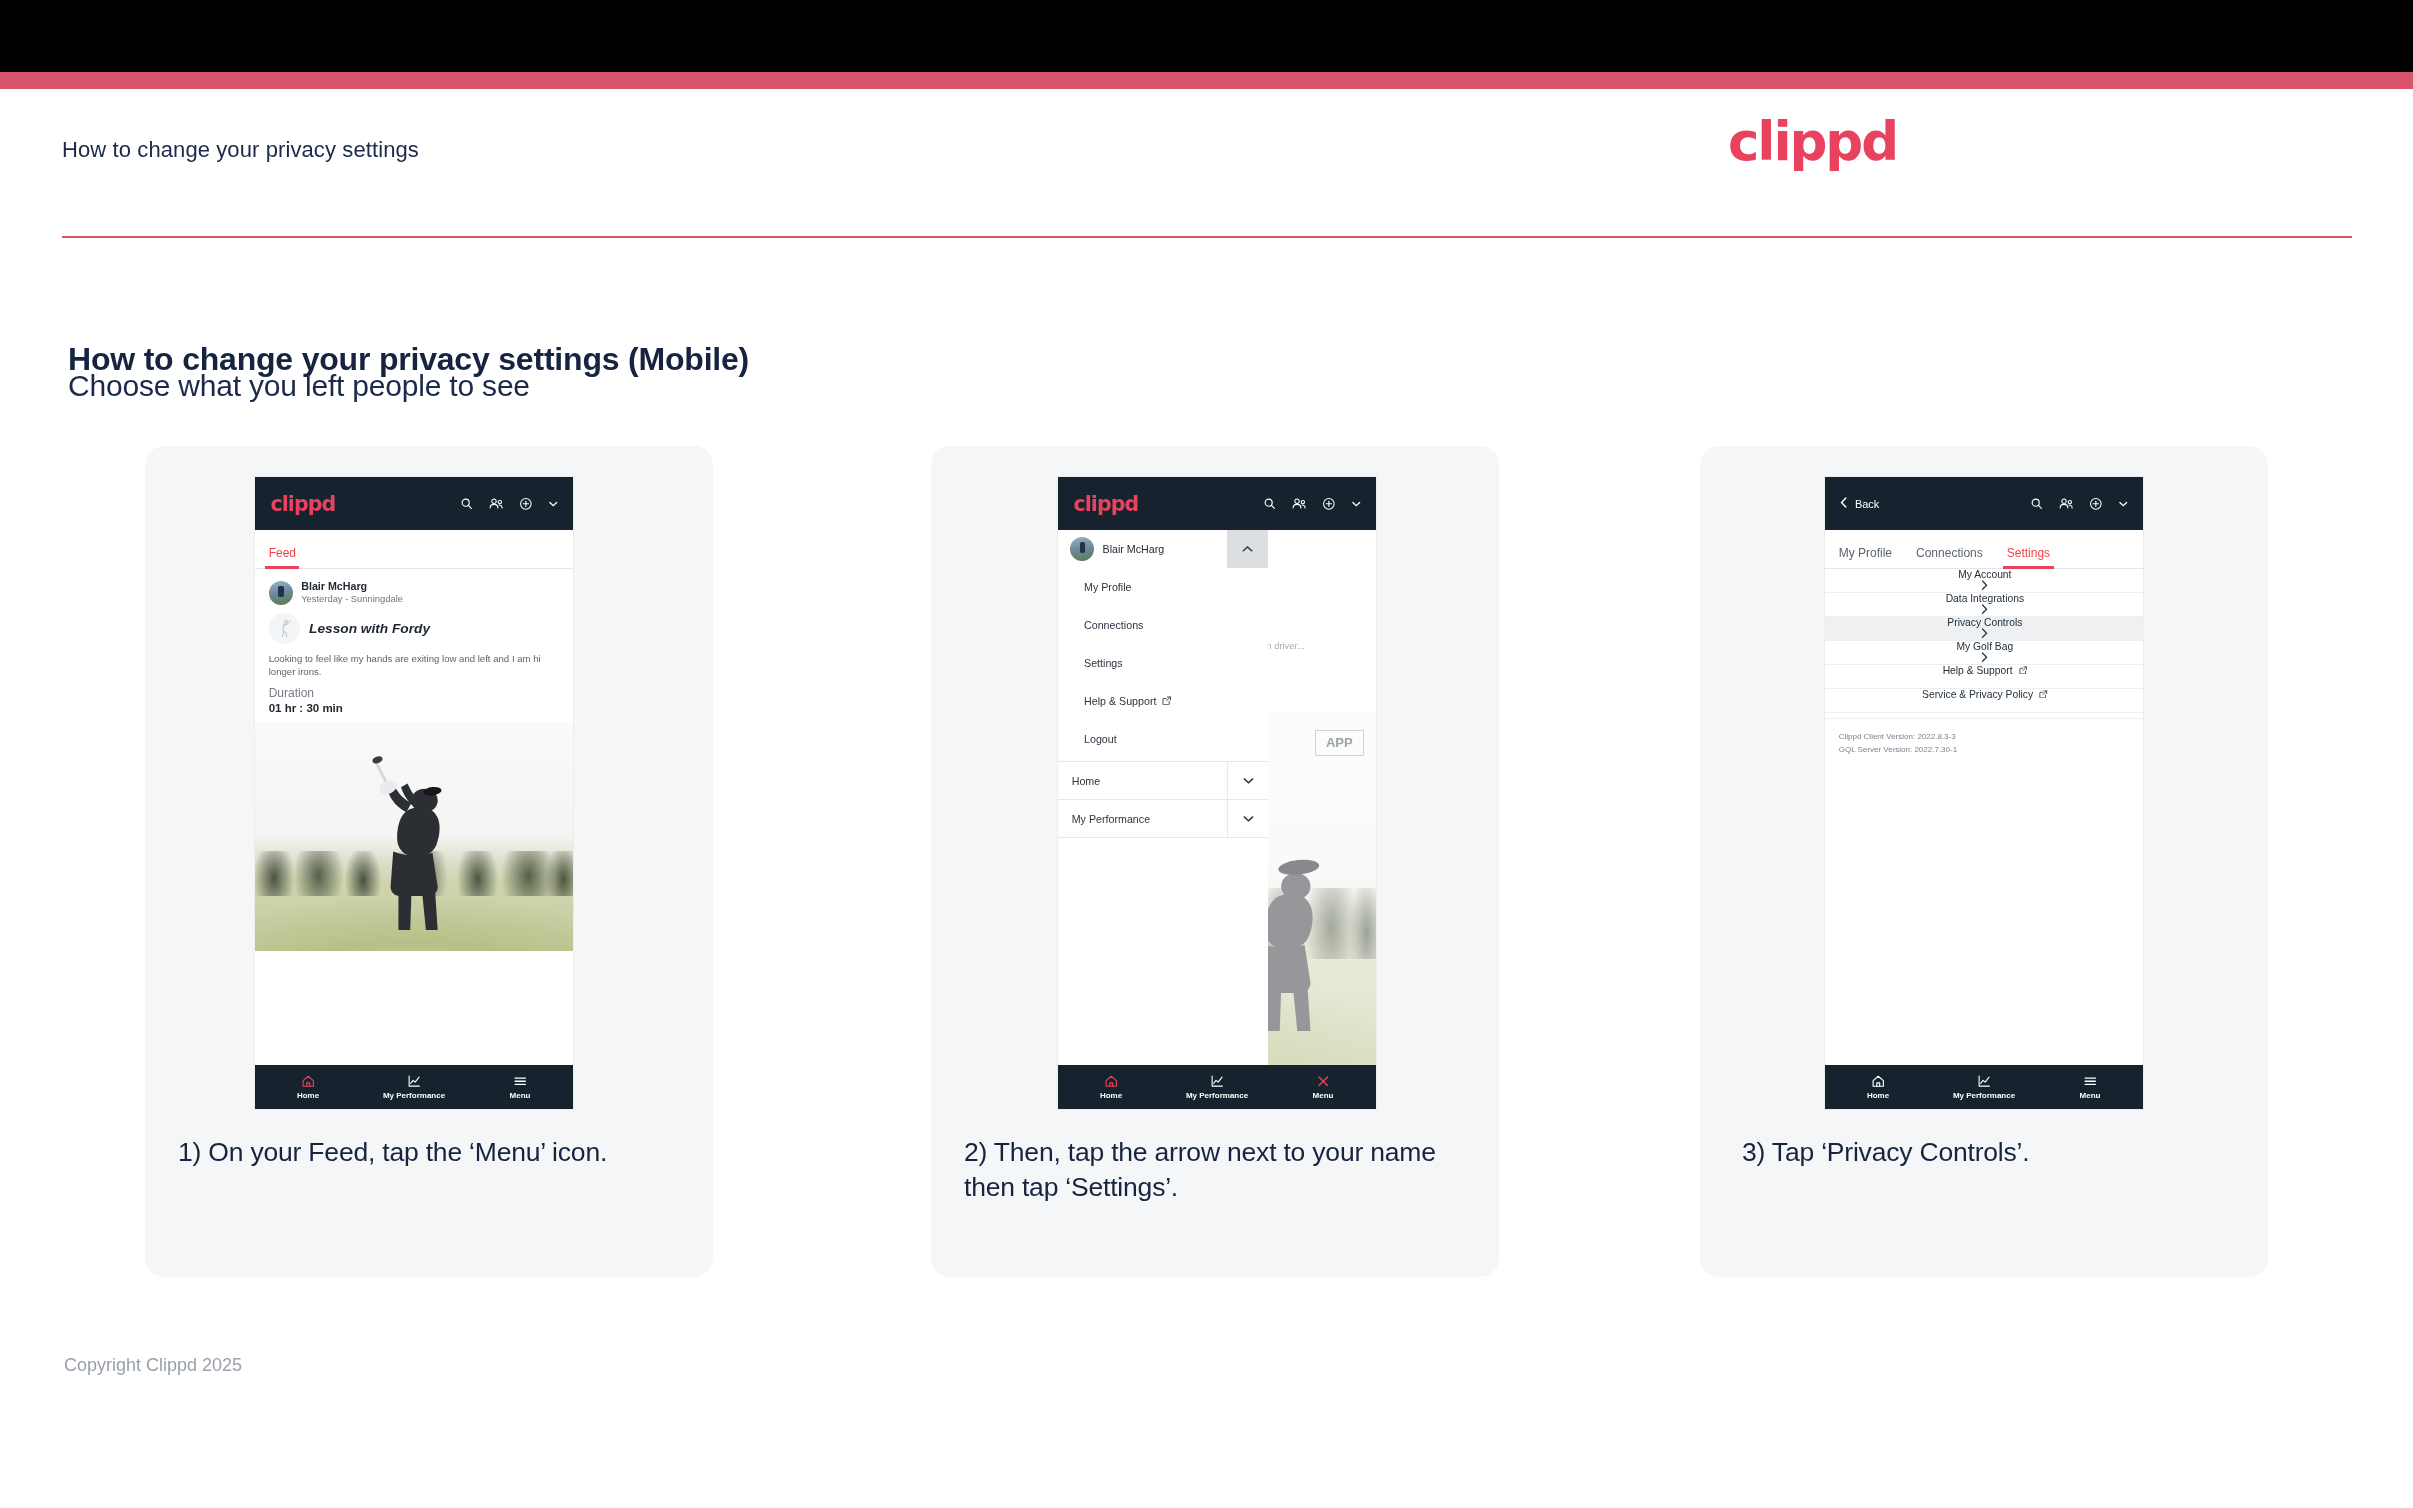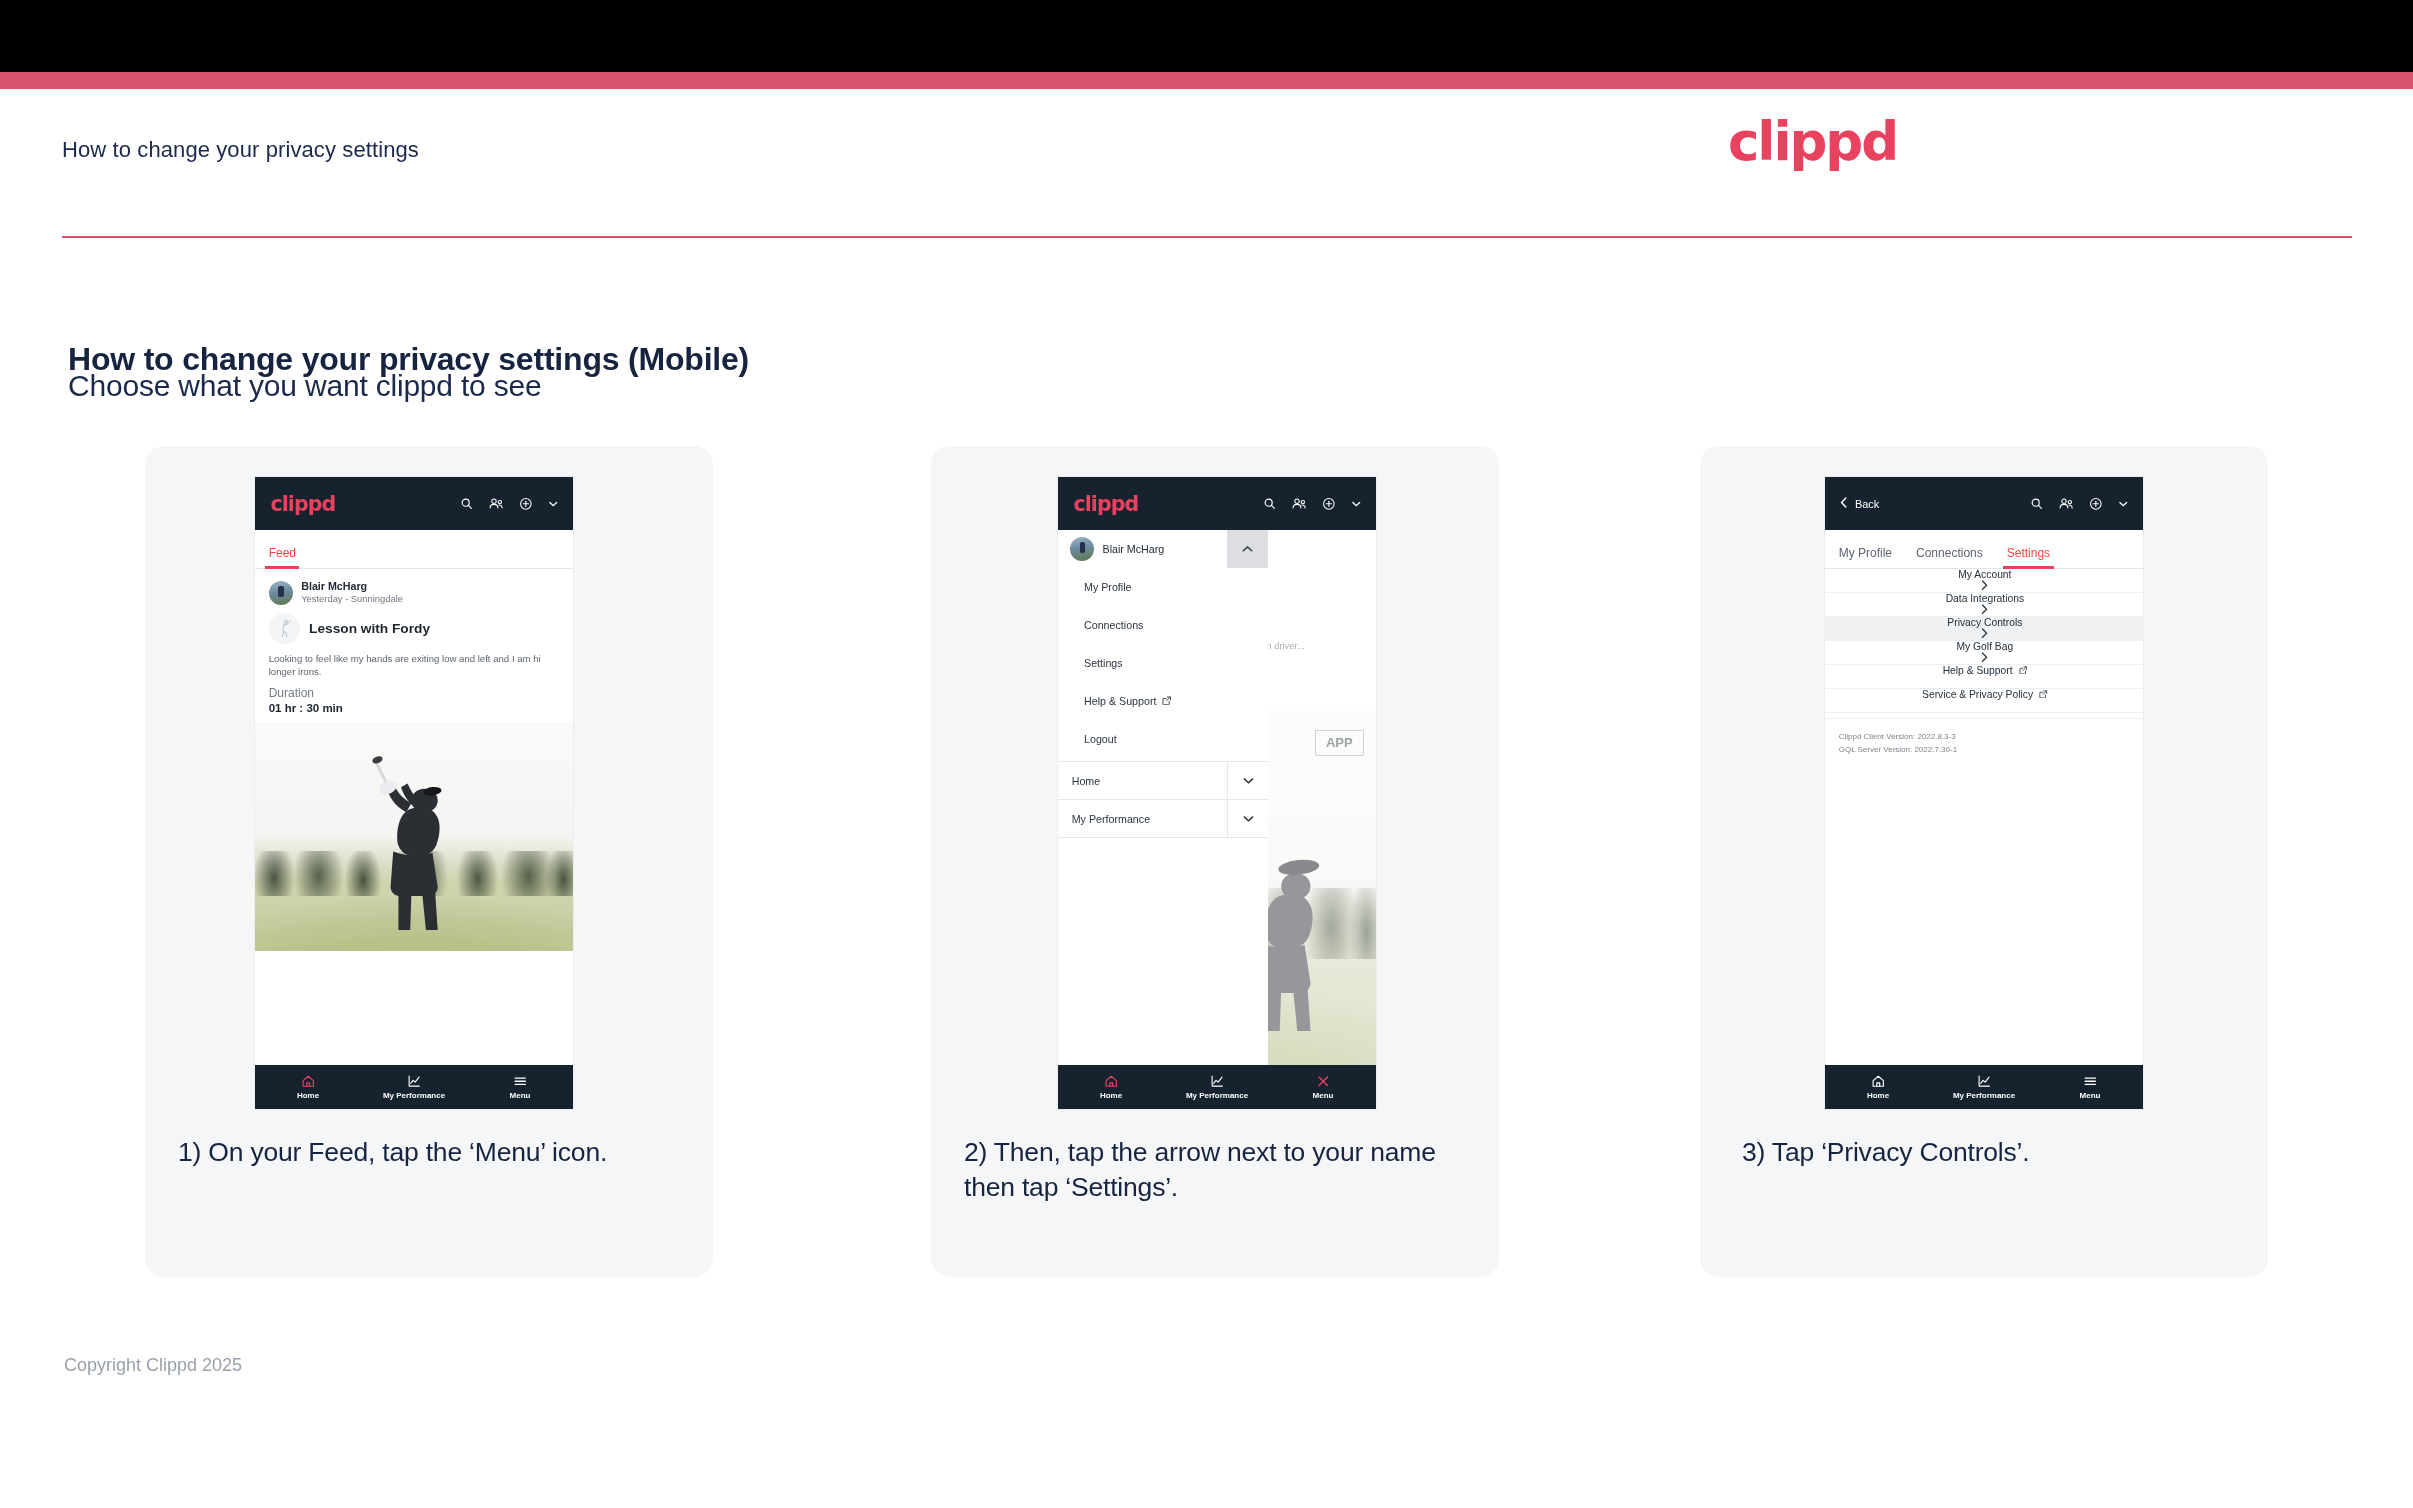--- a/index.html
+++ b/index.html
@@ -260,7 +260,7 @@
 </div>
 
 <div class="slide-title">How to change your privacy settings (Mobile)</div>
-<div class="slide-subtitle">Choose what you want clippd to see</div>
+<div class="slide-subtitle">Choose what you left people to see</div>
 
 <div class="card" id="card-1">
   <div class="phone" id="phone-1">

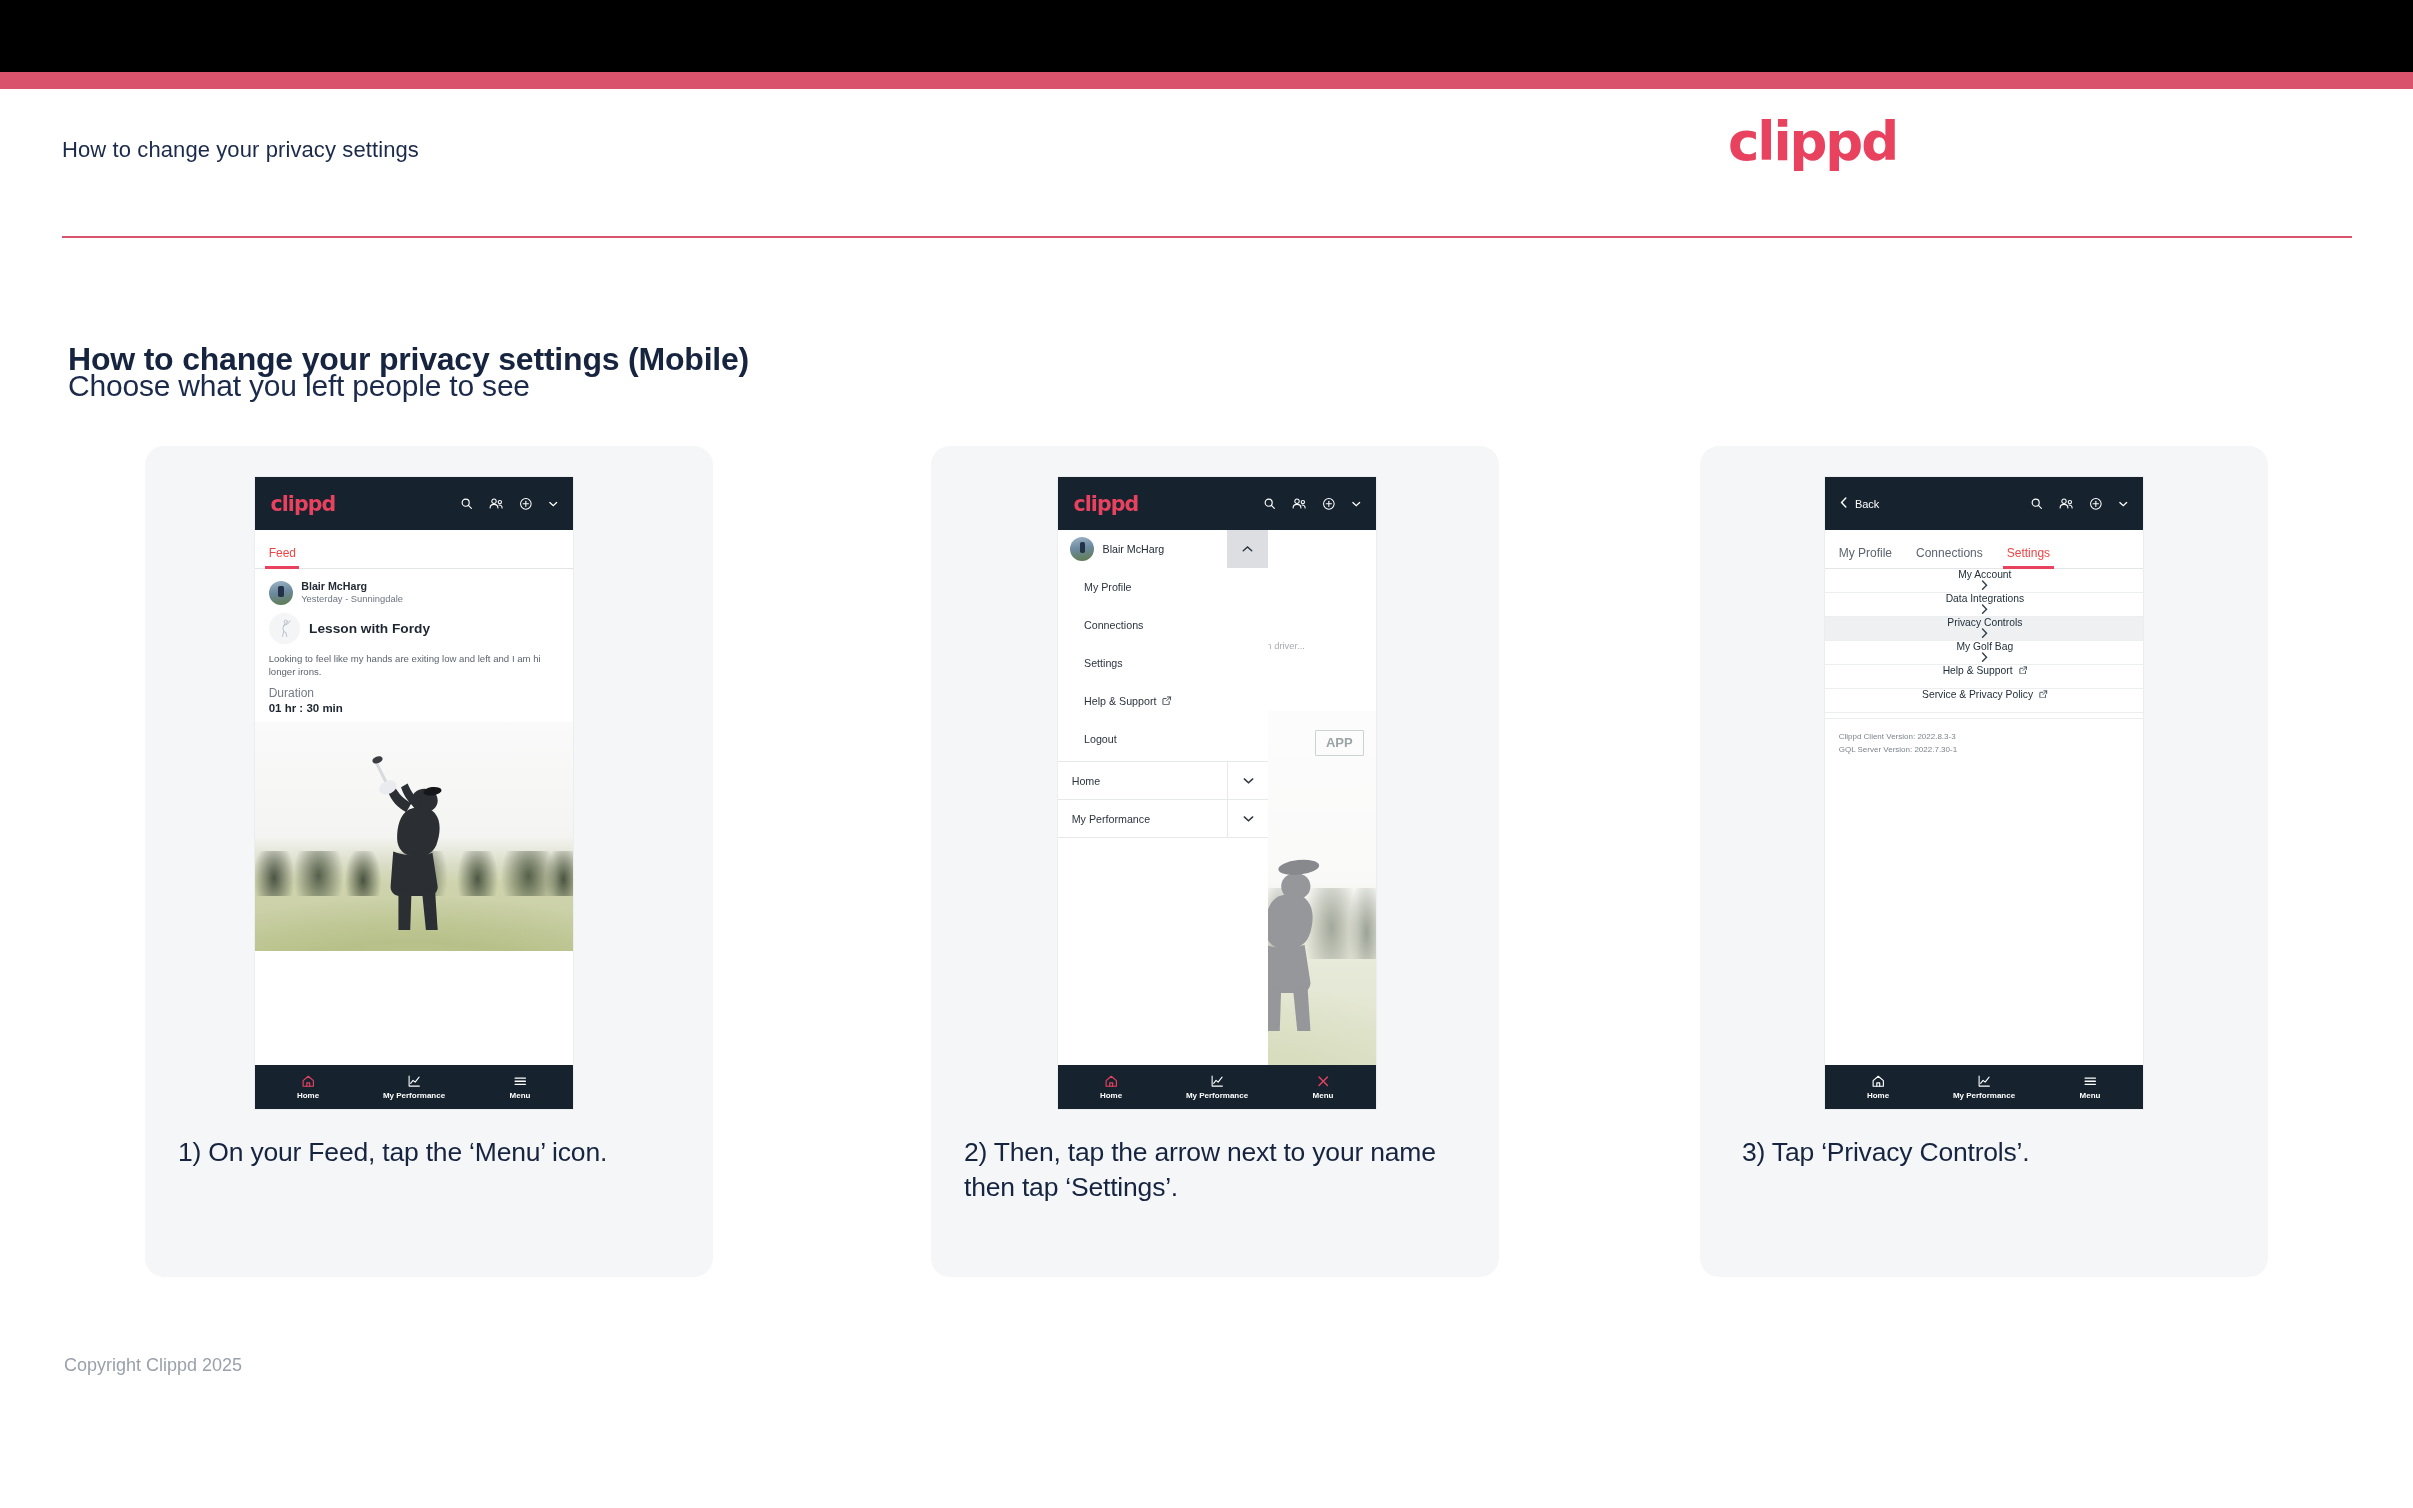--- a/index.html
+++ b/index.html
@@ -121,7 +121,7 @@
   .post-author { font-size: 10.7px; font-weight: 700; color: #222b36; line-height: 1.25; }
   .post-meta { font-size: 9.4px; color: #6d7681; line-height: 1.35; }
 
-  .lesson-row { display: flex; align-items: center; gap: 9.4px; margin-top: 6.8px; }
+  .lesson-row { display: flex; align-items: center; gap: 9.4px; margin-top: 6.8px; font-style: italic; }
   .lesson-icon {
     width: 31px; height: 31px; border-radius: 50%; background: #f4f5f7;
     display: flex; align-items: center; justify-content: center; flex: 0 0 auto;

